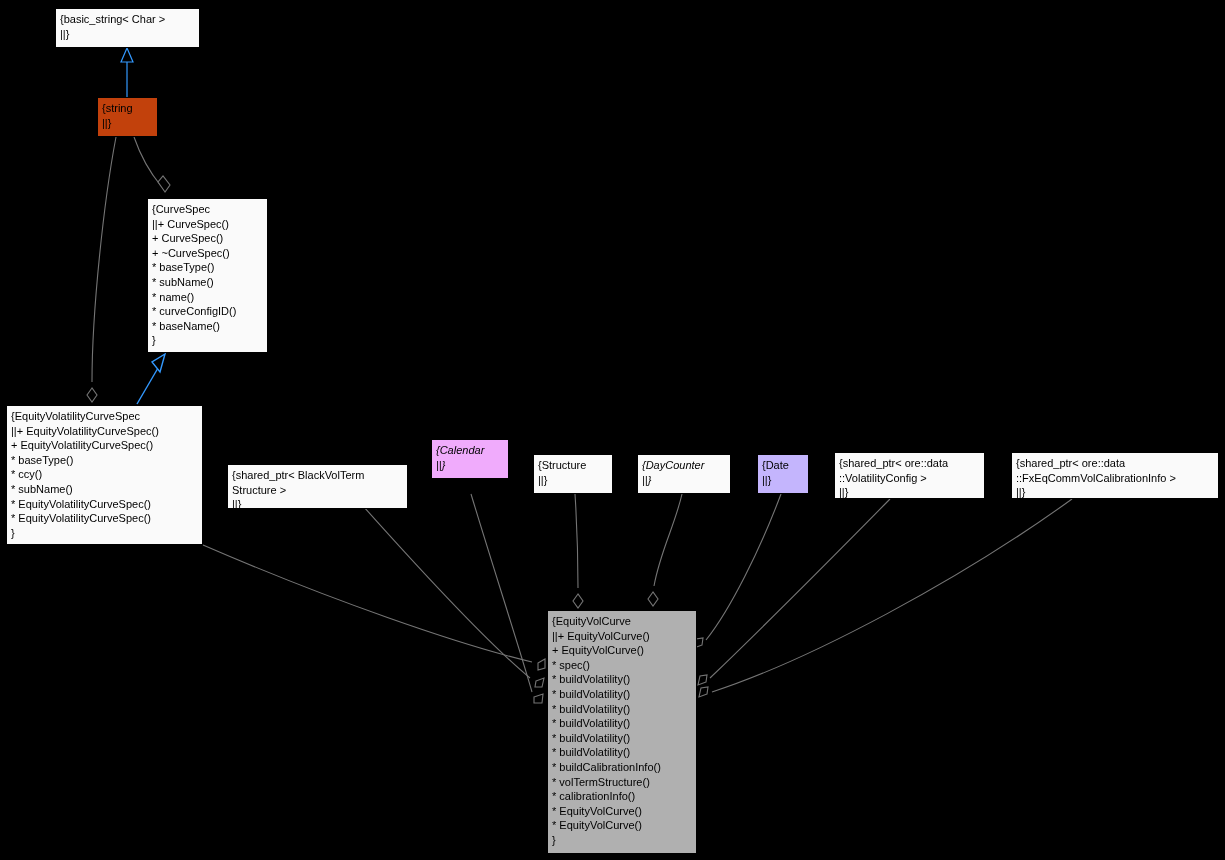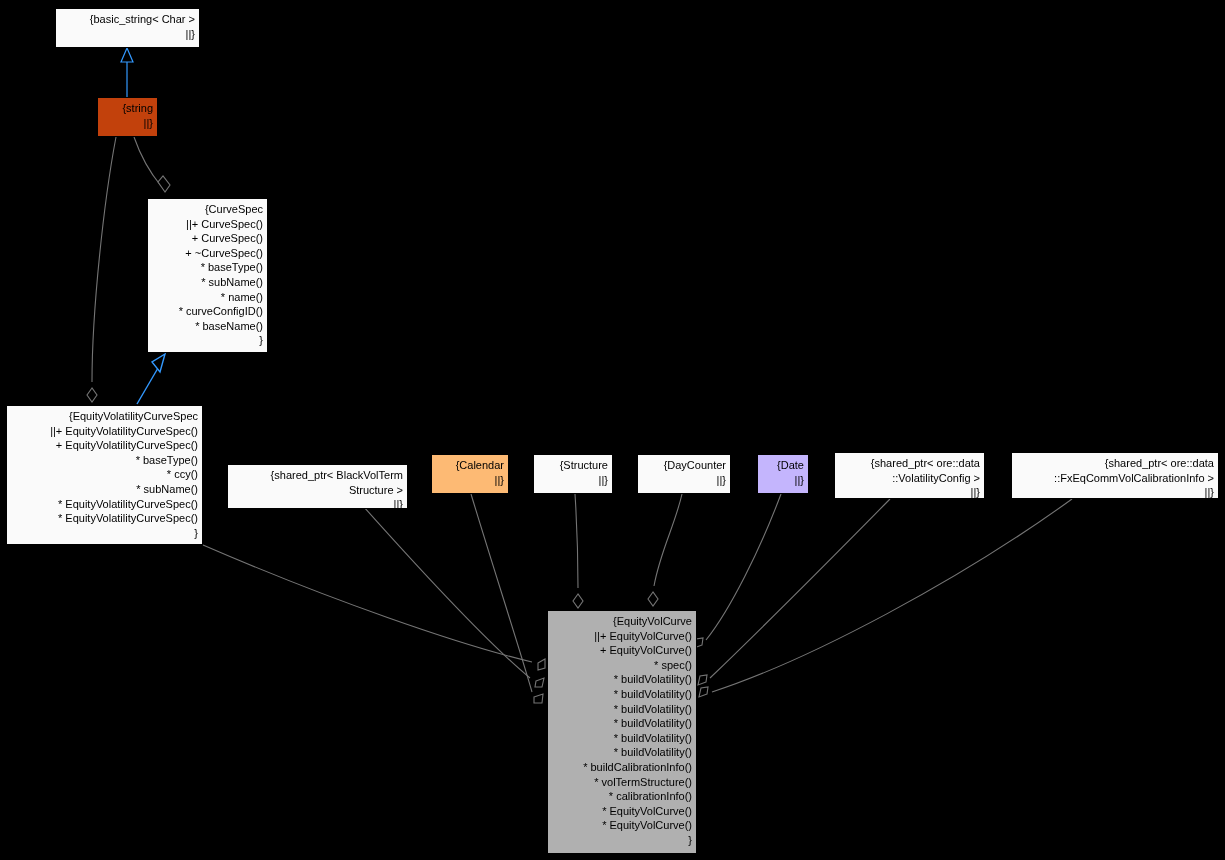--- a/index.html
+++ b/index.html
@@ -31,7 +31,7 @@
     color: #000000;
     font-size: 11px;
     line-height: 14.6px;
-    text-align: right;
+    text-align: left;
     padding: 3px 4px;
     white-space: pre;
     overflow: hidden;

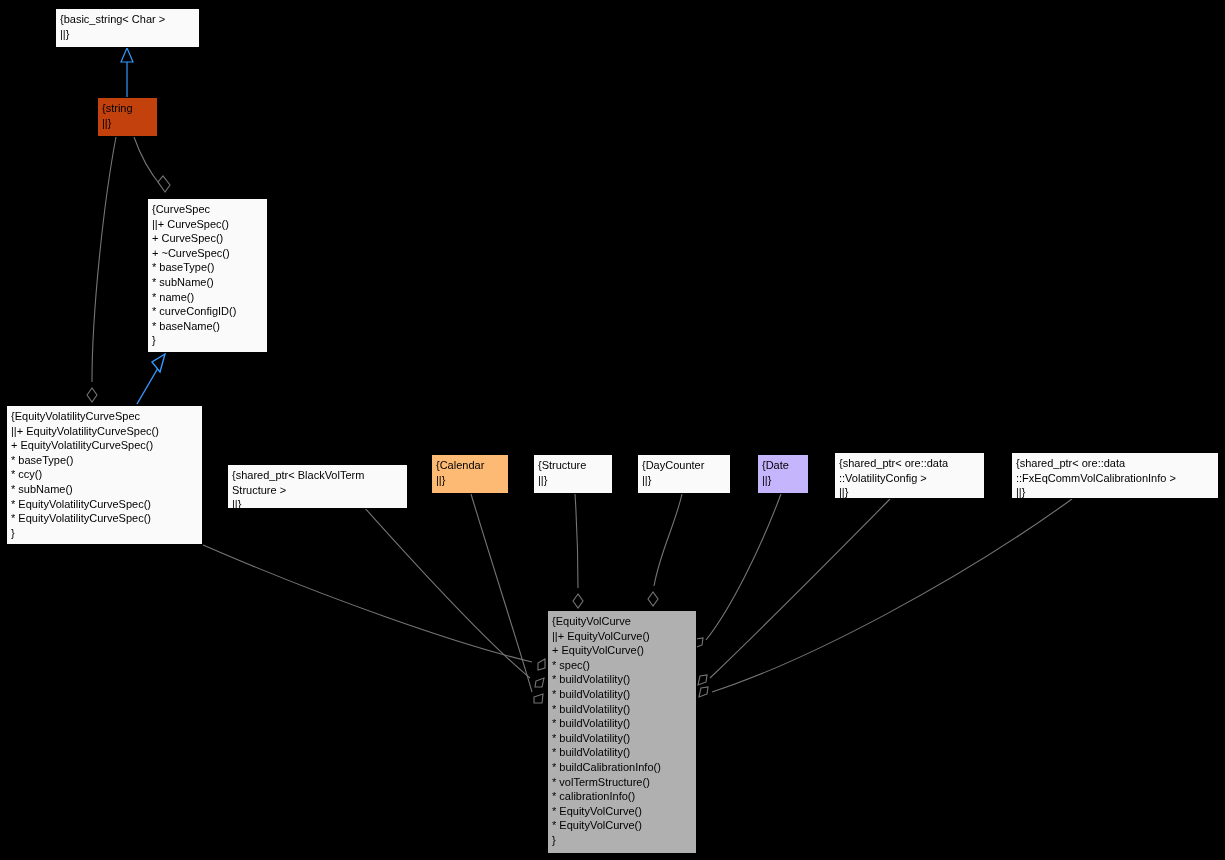--- a/index.html
+++ b/index.html
@@ -117,7 +117,7 @@
       <div class="node" style="left: 147px; top: 198px; width: 121px; height: 155px; background: rgb(250, 250, 250);"><span class="nline">{CurveSpec</span><span class="nline">||+ CurveSpec()</span><span class="nline">+ CurveSpec()</span><span class="nline">+ ~CurveSpec()</span><span class="nline">* baseType()</span><span class="nline">* subName()</span><span class="nline">* name()</span><span class="nline">* curveConfigID()</span><span class="nline">* baseName()</span><span class="nline">}</span></div>
       <div class="node" style="left: 6px; top: 405px; width: 197px; height: 140px; background: rgb(250, 250, 250);"><span class="nline">{EquityVolatilityCurveSpec</span><span class="nline">||+ EquityVolatilityCurveSpec()</span><span class="nline">+ EquityVolatilityCurveSpec()</span><span class="nline">* baseType()</span><span class="nline">* ccy()</span><span class="nline">* subName()</span><span class="nline">* EquityVolatilityCurveSpec()</span><span class="nline">* EquityVolatilityCurveSpec()</span><span class="nline">}</span></div>
       <div class="node" style="left: 227px; top: 452px; width: 181px; height: 45px; background: rgb(250, 250, 250); margin-top: 12px;"><span class="nline">{shared_ptr&lt; BlackVolTerm</span><span class="nline">Structure &gt;</span><span class="nline">||}</span></div>
-      <div class="node" style="left: 431px; top: 454px; width: 78px; height: 40px; background: #fdba74;"><span class="nline">{Calendar</span><span class="nline">||}</span></div>
+      <div class="node" style="left: 431px; top: 439px; width: 78px; height: 40px; background: #f0abfc; font-style: italic;"><span class="nline">{Calendar</span><span class="nline">||}</span></div>
       <div class="node" style="left: 533px; top: 454px; width: 80px; height: 40px; background: rgb(250, 250, 250);"><span class="nline">{Structure</span><span class="nline">||}</span></div>
       <div class="node" style="left: 637px; top: 454px; width: 94px; height: 40px; background: rgb(250, 250, 250);"><span class="nline">{DayCounter</span><span class="nline">||}</span></div>
       <div class="node" style="left: 757px; top: 454px; width: 52px; height: 40px; background: #c4b5fd;"><span class="nline">{Date</span><span class="nline">||}</span></div>

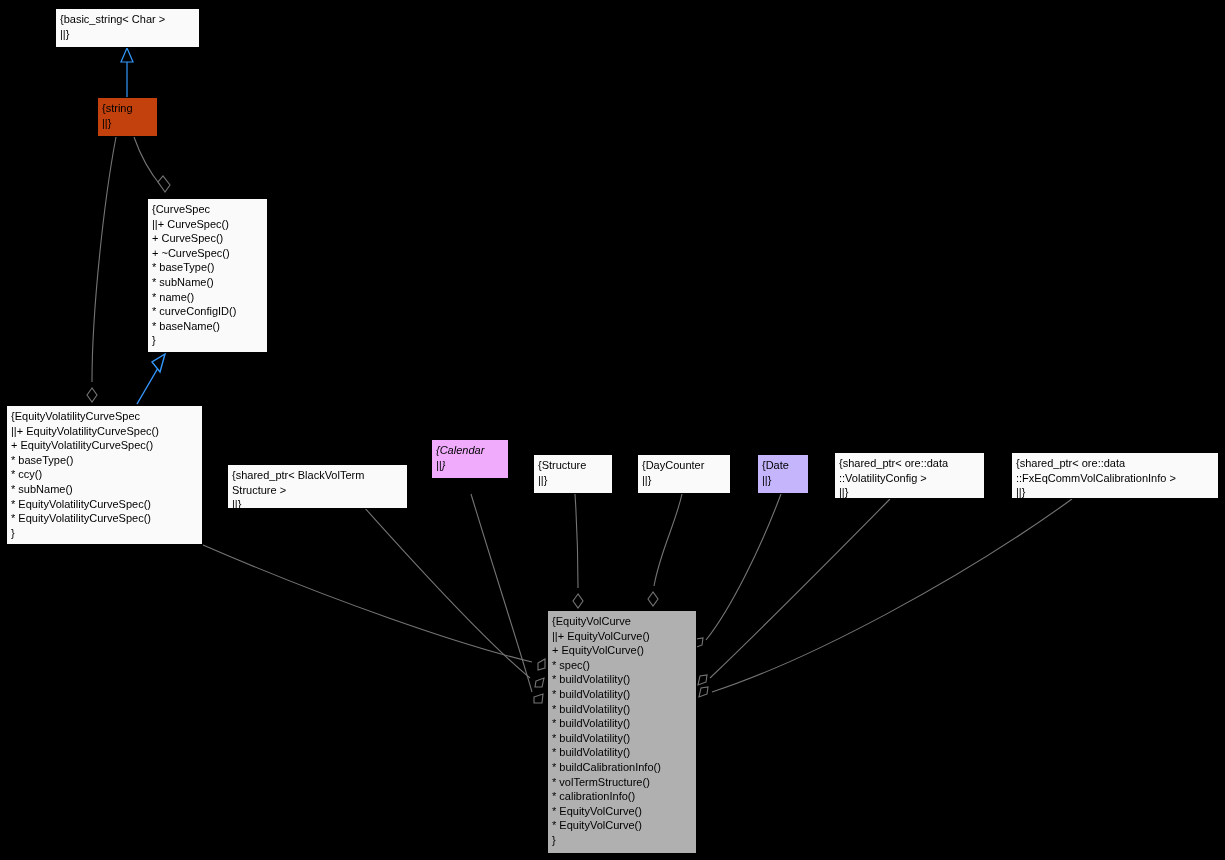--- a/index.html
+++ b/index.html
@@ -119,7 +119,7 @@
       <div class="node" style="left: 227px; top: 452px; width: 181px; height: 45px; background: rgb(250, 250, 250); margin-top: 12px;"><span class="nline">{shared_ptr&lt; BlackVolTerm</span><span class="nline">Structure &gt;</span><span class="nline">||}</span></div>
       <div class="node" style="left: 431px; top: 439px; width: 78px; height: 40px; background: #f0abfc; font-style: italic;"><span class="nline">{Calendar</span><span class="nline">||}</span></div>
       <div class="node" style="left: 533px; top: 454px; width: 80px; height: 40px; background: rgb(250, 250, 250);"><span class="nline">{Structure</span><span class="nline">||}</span></div>
-      <div class="node" style="left: 637px; top: 454px; width: 94px; height: 40px; background: rgb(250, 250, 250);"><span class="nline">{DayCounter</span><span class="nline">||}</span></div>
+      <div class="node" style="left: 637px; top: 454px; width: 94px; height: 40px; background: rgb(250, 250, 250); font-style: italic;"><span class="nline">{DayCounter</span><span class="nline">||}</span></div>
       <div class="node" style="left: 757px; top: 454px; width: 52px; height: 40px; background: #c4b5fd;"><span class="nline">{Date</span><span class="nline">||}</span></div>
       <div class="node" style="left: 834px; top: 452px; width: 151px; height: 47px; background: rgb(250, 250, 250);"><span class="nline">{shared_ptr&lt; ore::data</span><span class="nline">::VolatilityConfig &gt;</span><span class="nline">||}</span></div>
       <div class="node" style="left: 1011px; top: 452px; width: 208px; height: 47px; background: rgb(250, 250, 250);"><span class="nline">{shared_ptr&lt; ore::data</span><span class="nline">::FxEqCommVolCalibrationInfo &gt;</span><span class="nline">||}</span></div>

